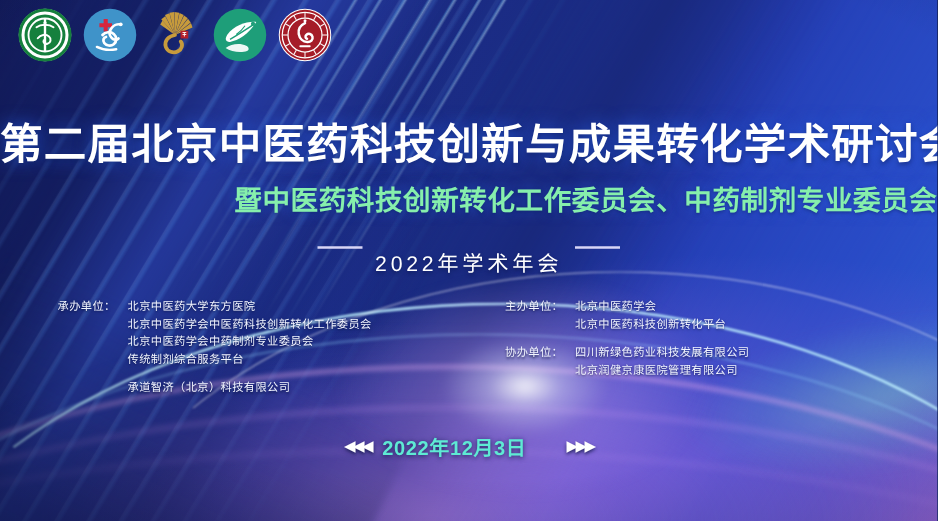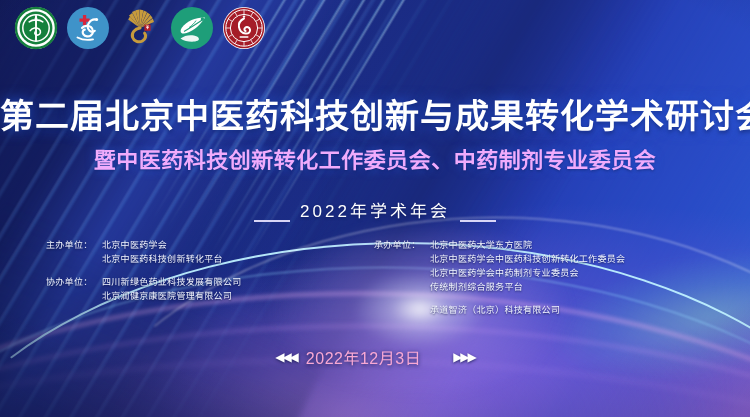--- a/index.html
+++ b/index.html
@@ -235,11 +235,11 @@
   .title-sub {
     position: absolute;
     top: 146px; left: 0; right: 0;
-    text-align: center;
+    text-align: right;
     font-size: 22px;
     line-height: 30px;
     font-weight: bold;
-    color: #f0abfc;
+    color: #86efac;
     letter-spacing: 0.5px;
     text-shadow: 0 0 10px rgba(40,90,220,0.7), 0 1px 3px rgba(10,20,70,0.6);
     white-space: nowrap;

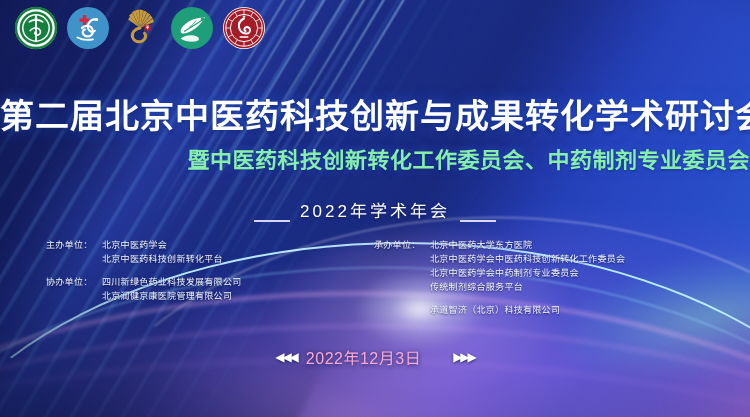--- a/index.html
+++ b/index.html
@@ -249,7 +249,7 @@
     position: absolute;
     top: 197px; left: 0; right: 0;
     display: flex;
-    align-items: flex-end;
+    align-items: flex-start;
     justify-content: center;
     gap: 10px;
   }

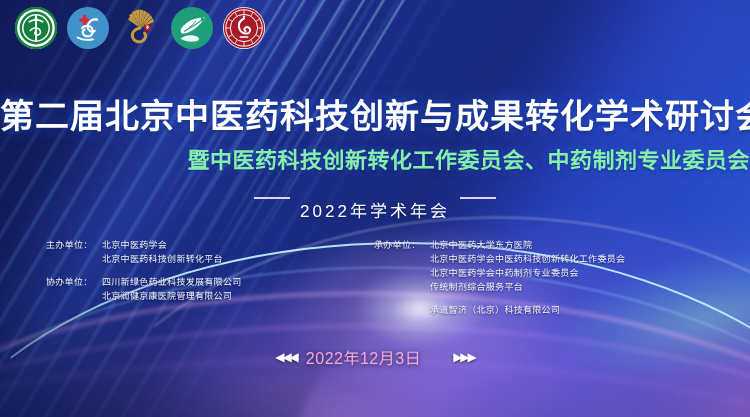--- a/index.html
+++ b/index.html
@@ -454,6 +454,36 @@
 
     <div class="orgs">
 
+      <div class="org-col right">
+
+        <div class="org-group">
+          <div class="org-line">
+            <span class="org-label">承办单位：</span>
+            <span class="org-value">北京中医药大学东方医院</span>
+          </div>
+          <div class="org-line">
+            <span class="org-label blank">　　　　</span>
+            <span class="org-value">北京中医药学会中医药科技创新转化工作委员会</span>
+          </div>
+          <div class="org-line">
+            <span class="org-label blank">　　　　</span>
+            <span class="org-value">北京中医药学会中药制剂专业委员会</span>
+          </div>
+          <div class="org-line">
+            <span class="org-label blank">　　　　</span>
+            <span class="org-value">传统制剂综合服务平台</span>
+          </div>
+        </div>
+
+        <div class="org-group">
+          <div class="org-line">
+            <span class="org-label blank">　　　　</span>
+            <span class="org-value">承道智济（北京）科技有限公司</span>
+          </div>
+        </div>
+
+      </div>
+
       <div class="org-col left">
 
         <div class="org-group">
@@ -475,36 +505,6 @@
           <div class="org-line">
             <span class="org-label blank">　　　　</span>
             <span class="org-value">北京润健京康医院管理有限公司</span>
-          </div>
-        </div>
-
-      </div>
-
-      <div class="org-col right">
-
-        <div class="org-group">
-          <div class="org-line">
-            <span class="org-label">承办单位：</span>
-            <span class="org-value">北京中医药大学东方医院</span>
-          </div>
-          <div class="org-line">
-            <span class="org-label blank">　　　　</span>
-            <span class="org-value">北京中医药学会中医药科技创新转化工作委员会</span>
-          </div>
-          <div class="org-line">
-            <span class="org-label blank">　　　　</span>
-            <span class="org-value">北京中医药学会中药制剂专业委员会</span>
-          </div>
-          <div class="org-line">
-            <span class="org-label blank">　　　　</span>
-            <span class="org-value">传统制剂综合服务平台</span>
-          </div>
-        </div>
-
-        <div class="org-group">
-          <div class="org-line">
-            <span class="org-label blank">　　　　</span>
-            <span class="org-value">承道智济（北京）科技有限公司</span>
           </div>
         </div>
 

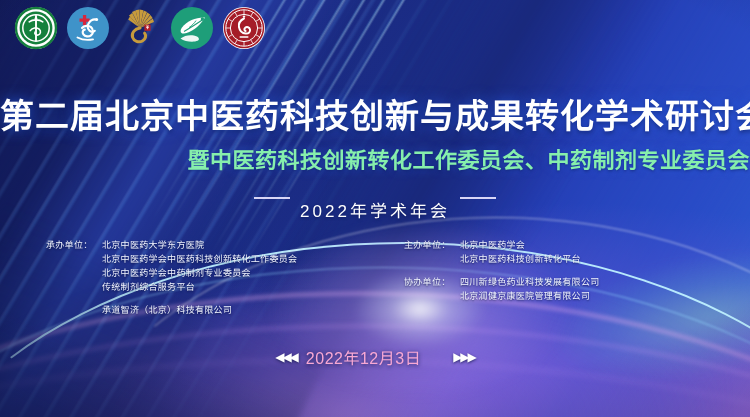--- a/index.html
+++ b/index.html
@@ -315,8 +315,8 @@
   }
   .footer-text {
     font-size: 16px;
-    font-weight: normal;
-    color: #f9a8d4;
+    font-weight: bold;
+    color: #5eead4;
     letter-spacing: 0.5px;
     white-space: nowrap;
     text-shadow: 0 1px 4px rgba(8,16,60,0.8);

